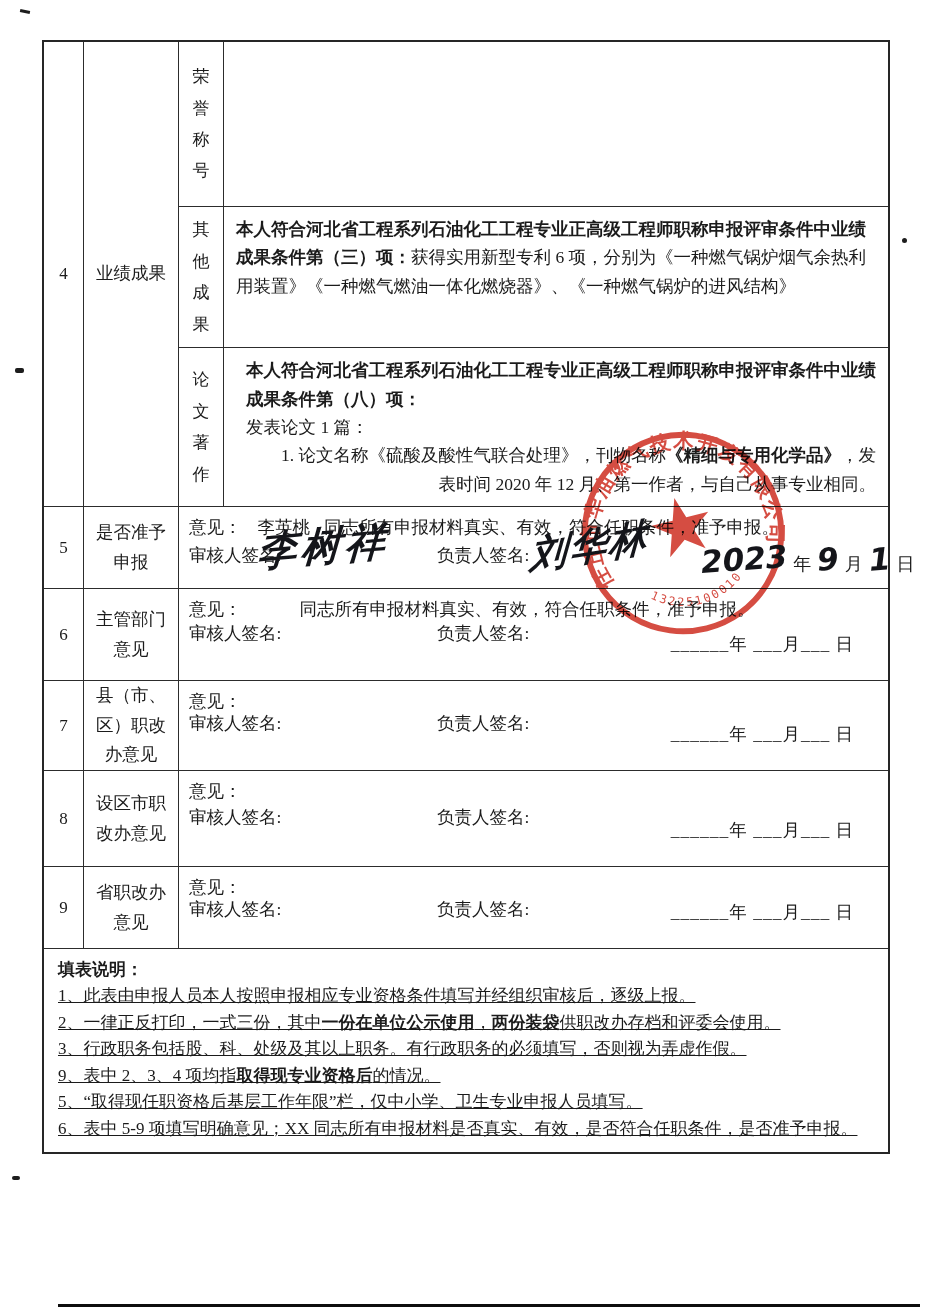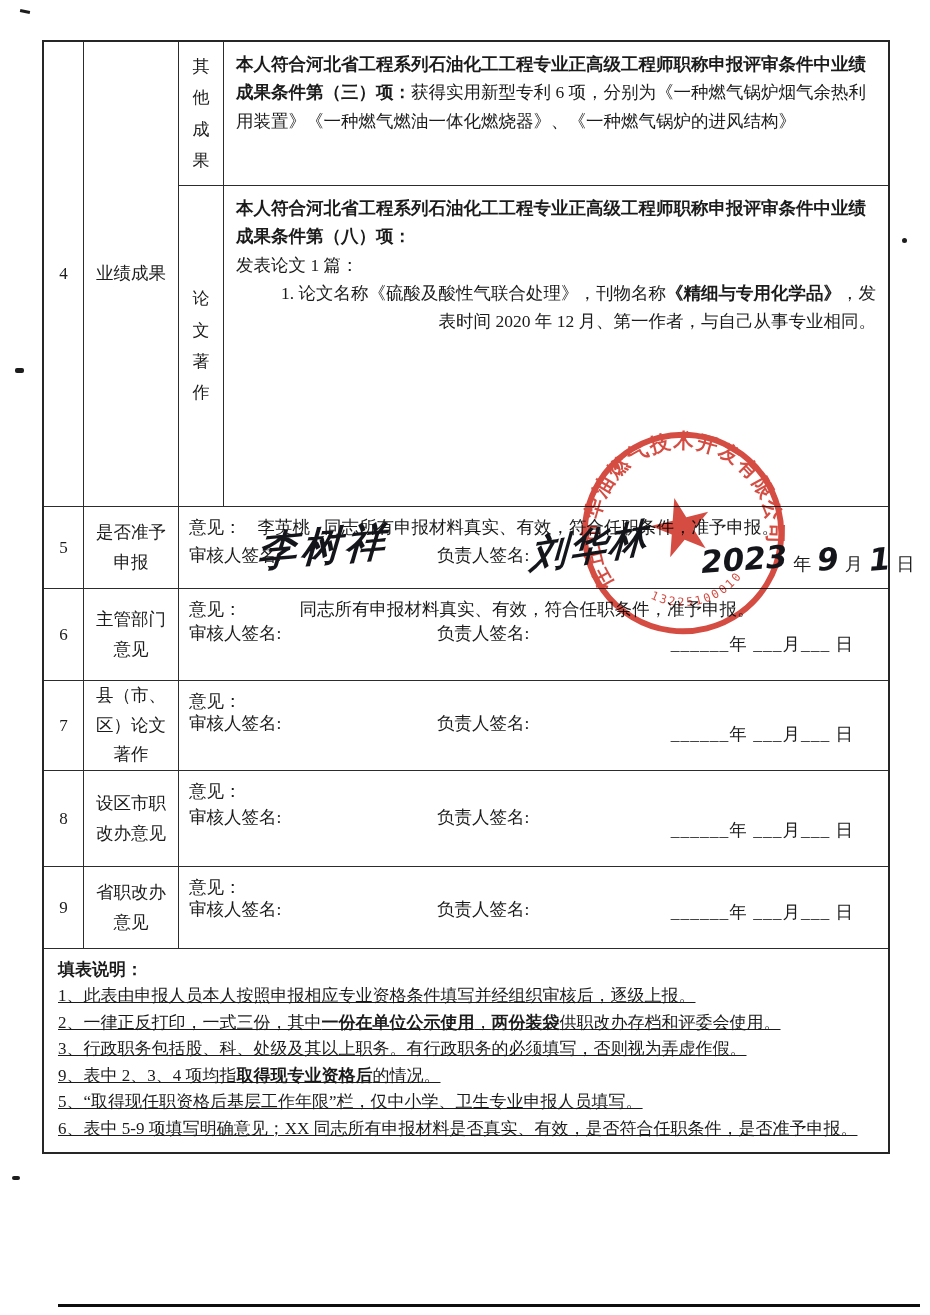--- a/index.html
+++ b/index.html
@@ -80,6 +80,12 @@
       <div class="cell-label">业绩成果</div>
       <div class="subcol">
 
+        <div class="subrow s1">
+          <div class="cell-sublabel">
+            <span>荣誉称号</span>
+          </div>
+          <div class="cell-content"></div>
+        </div>
 
         <div class="subrow s2">
           <div class="cell-sublabel">

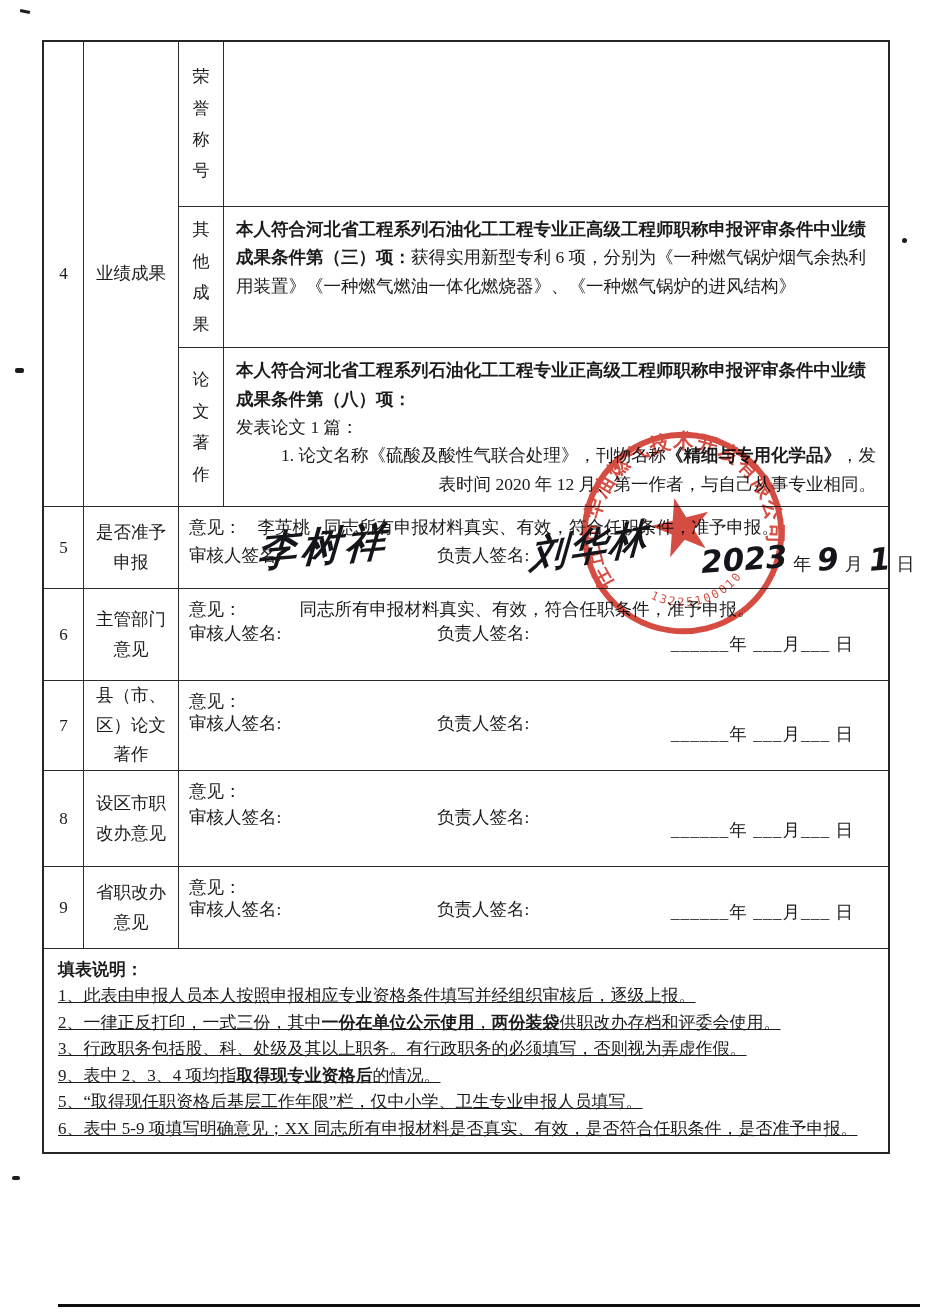--- a/index.html
+++ b/index.html
@@ -17,7 +17,7 @@
   .cell-label { flex:0 0 95px; border-right:1.6px solid var(--line); display:flex; align-items:center; justify-content:center; text-align:center; font-size:17.5px; line-height:1.7; padding:13px 8px; }
   .subcol { flex:1; display:flex; flex-direction:column; }
   .subrow { display:flex; border-bottom:1.6px solid var(--line); }
-  .subrow.last { border-bottom:none; flex:1; }
+  .subrow.last { border-bottom:none; flex:1;gap:10px; }
   .cell-sublabel { flex:0 0 45px; border-right:1.6px solid var(--line); display:flex; align-items:center; justify-content:center; font-size:17px; }
   .cell-sublabel span { display:block; width:18px; word-break:break-all; line-height:1.85; text-align:center; }
   .cell-content { flex:1; padding:8px 12px; font-size:17.5px; line-height:1.62; position:relative; }

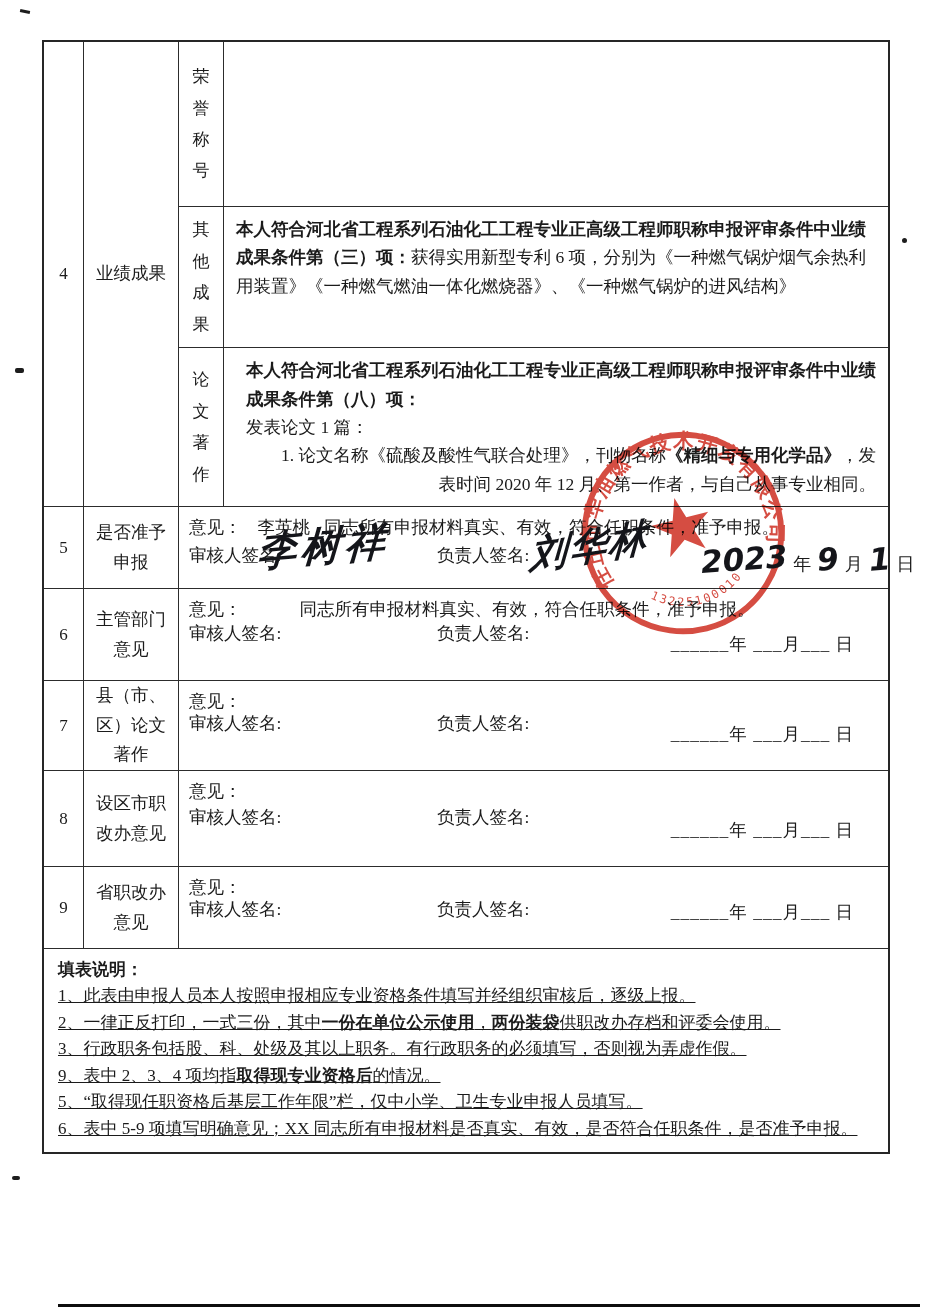--- a/index.html
+++ b/index.html
@@ -142,7 +142,7 @@
 
     <div class="row r7">
       <div class="cell-no">7</div>
-      <div class="cell-label">县（市、区）论文著作</div>
+      <div class="cell-label">县（市、区）职改办意见</div>
       <div class="op-content">
         <div class="op-l1"><span>意见：</span></div>
         <div class="op-l2">

